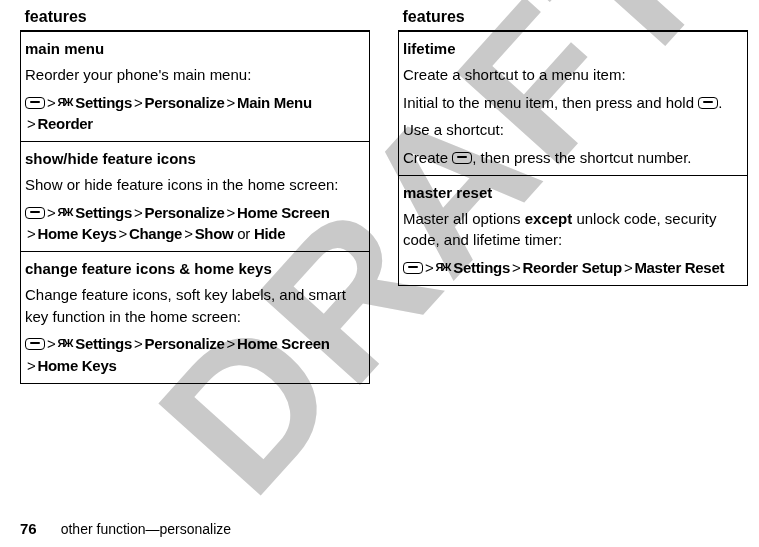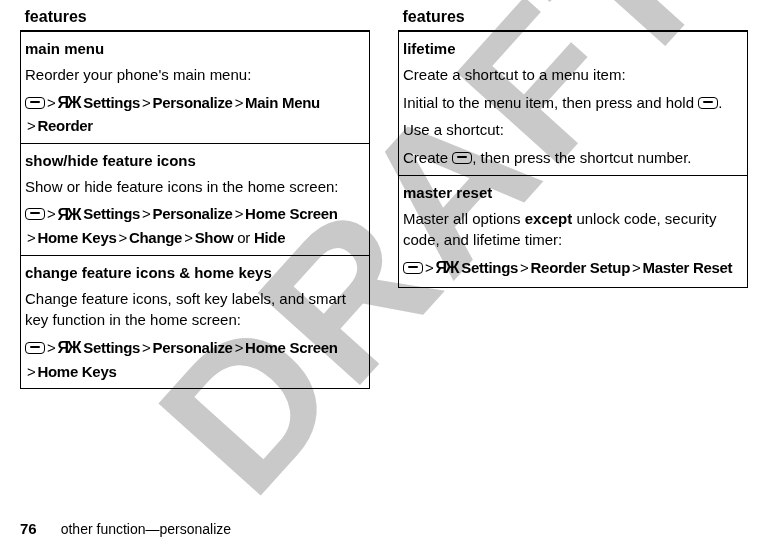--- a/index.html
+++ b/index.html
@@ -81,7 +81,7 @@
   .settings-icon {
     display: inline-block;
     font-weight: bold;
-    font-size: 16px;
+    font-size: 11px;
     vertical-align: middle;
     letter-spacing: -2px;
     position: relative;

